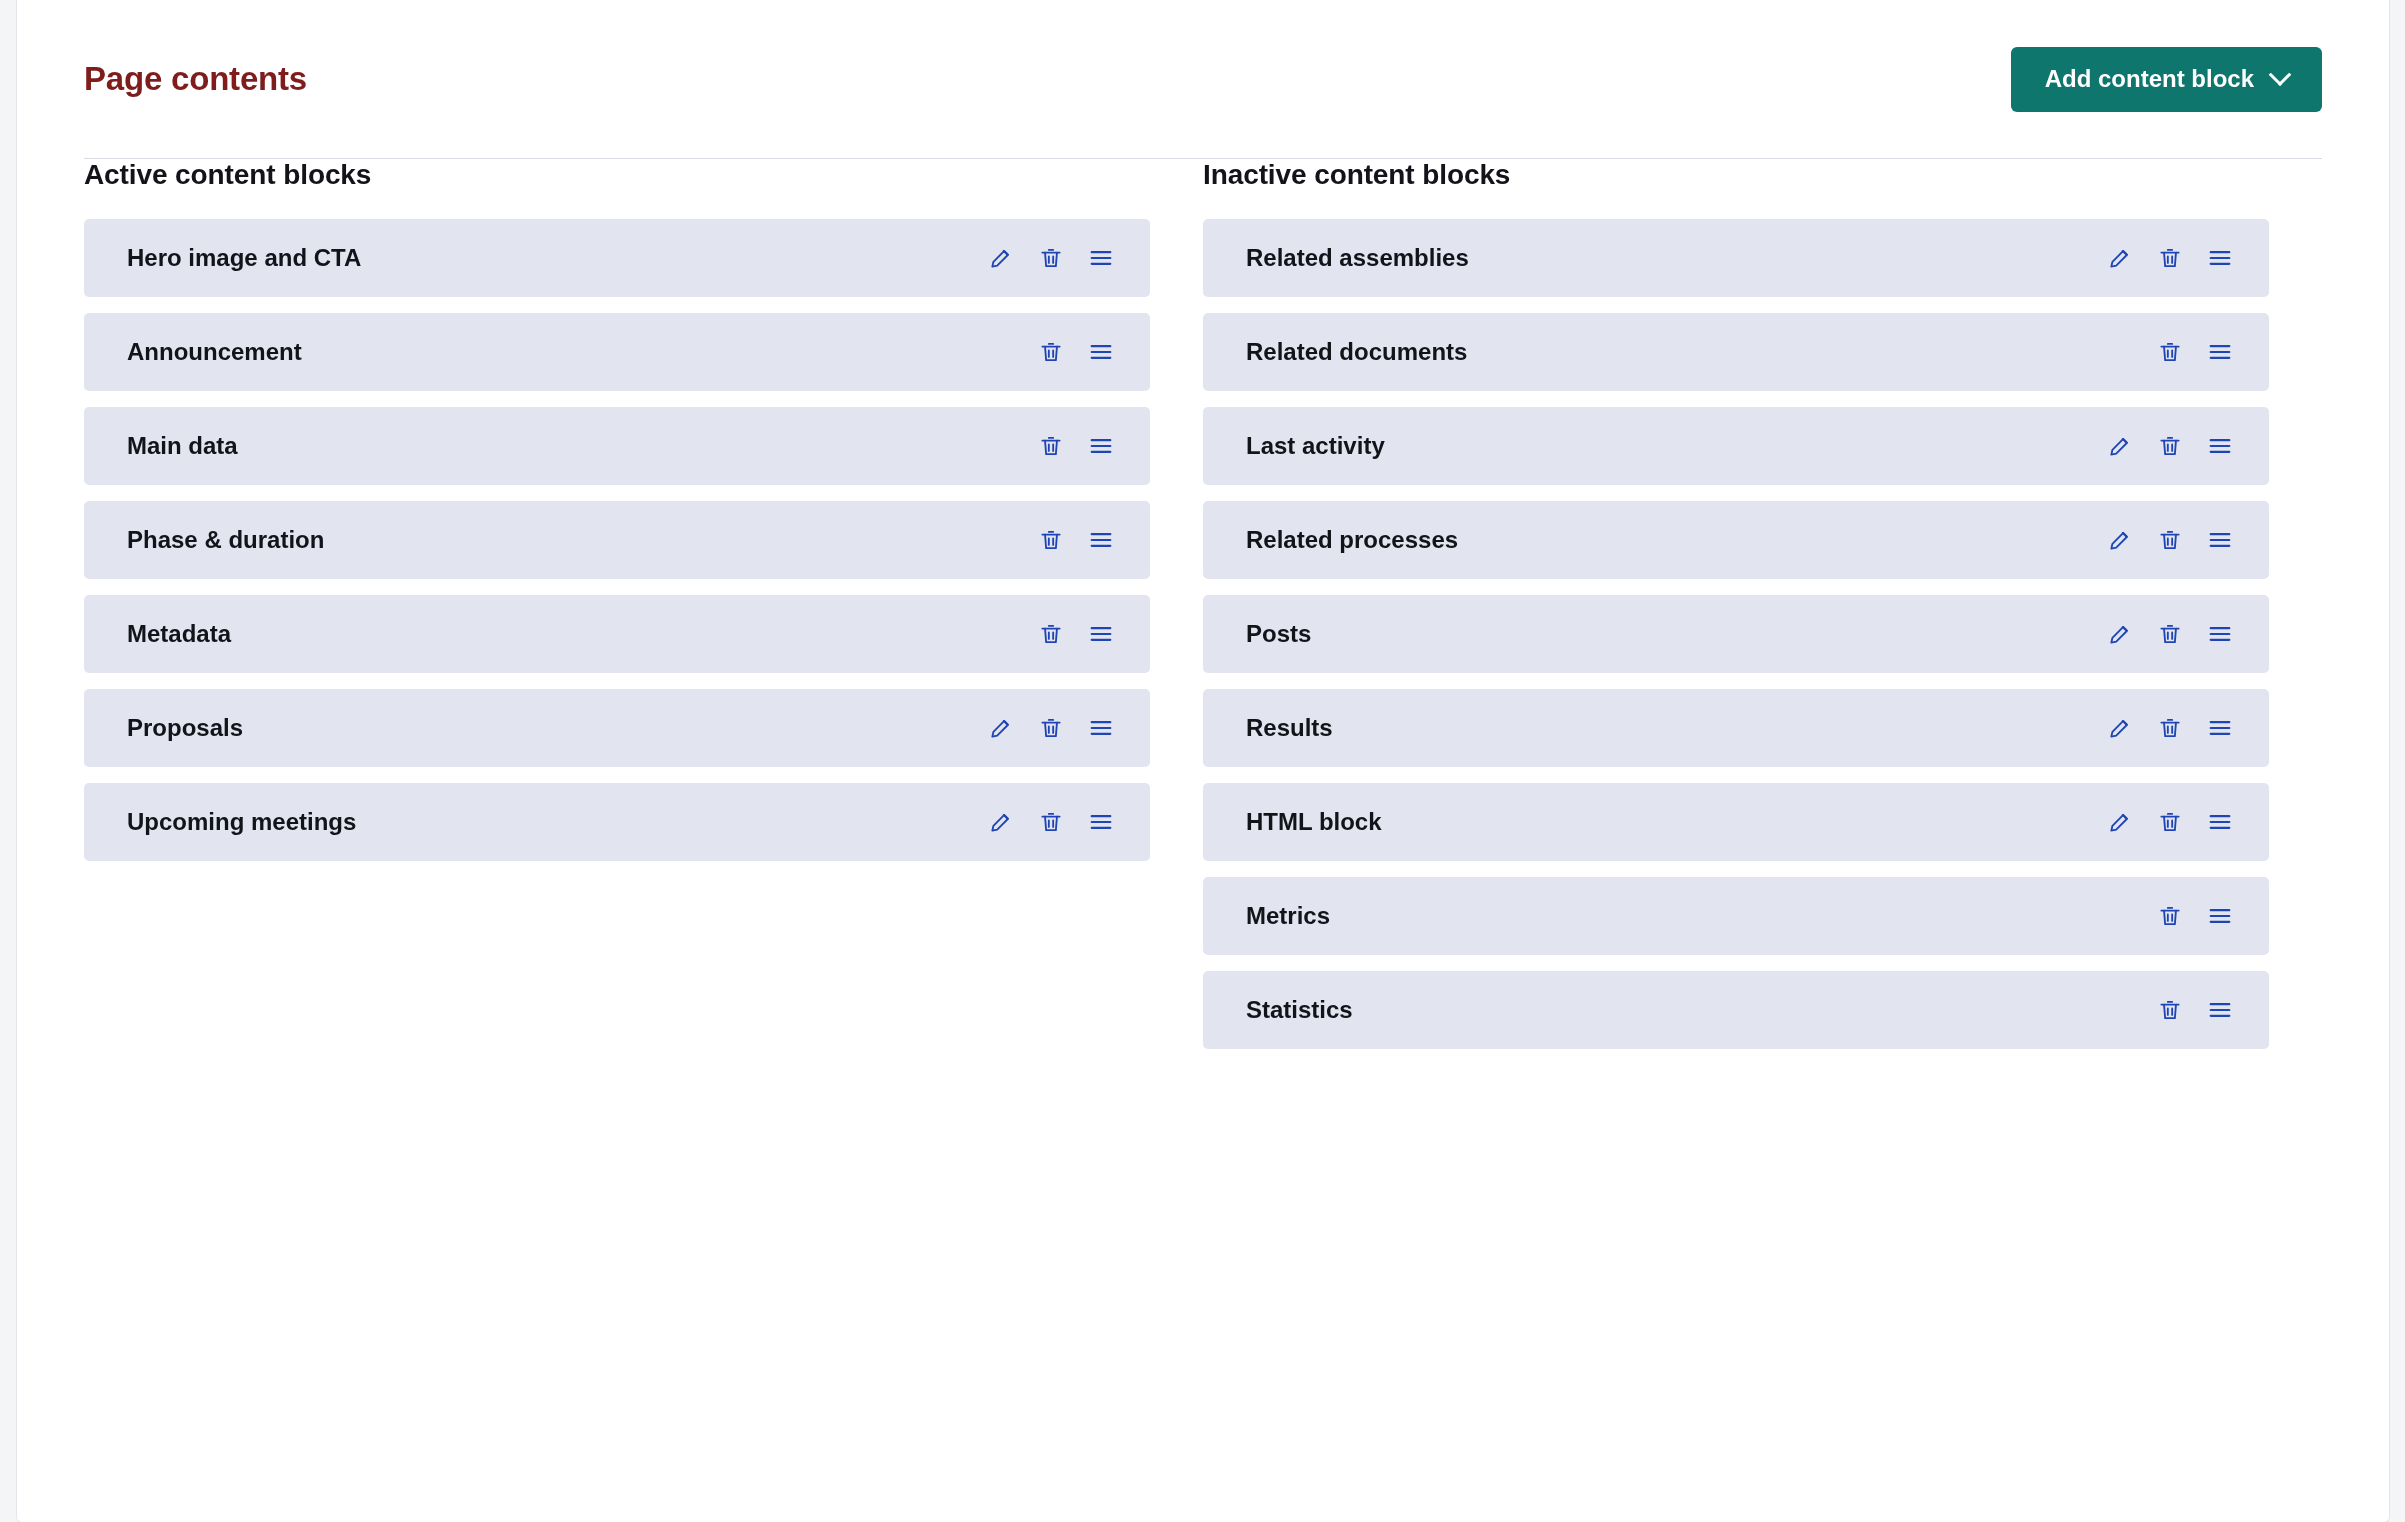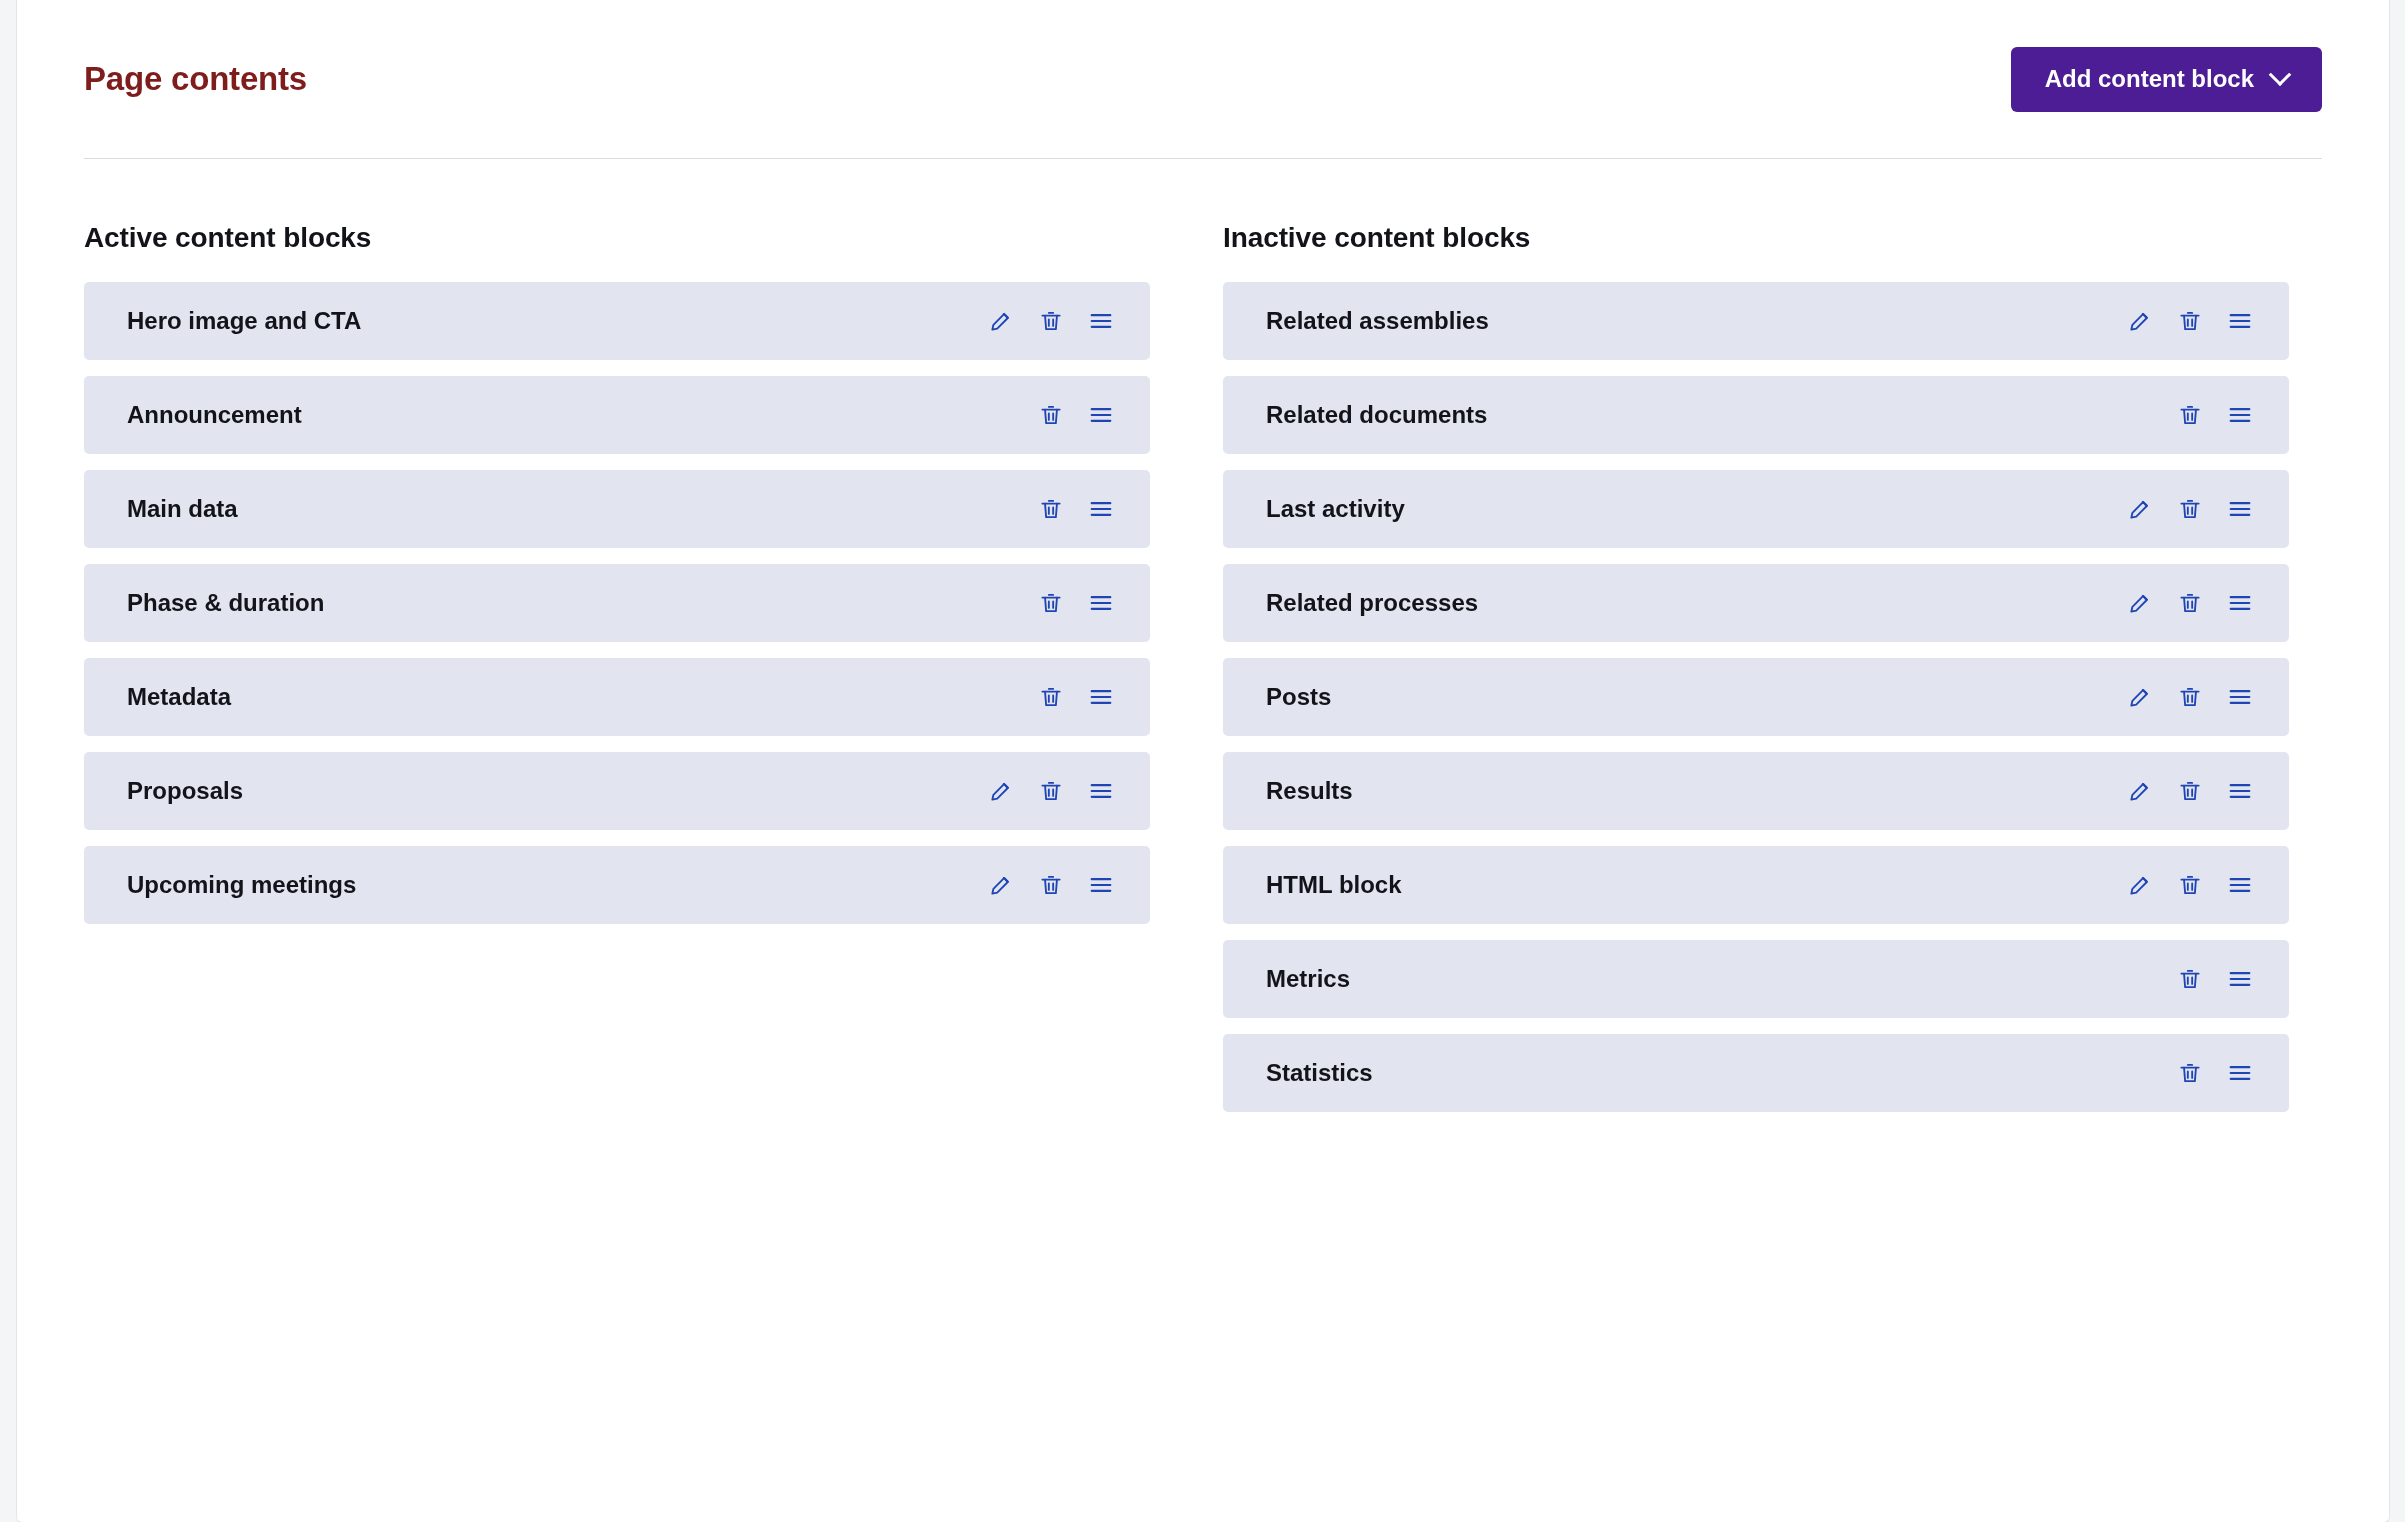--- a/index.html
+++ b/index.html
@@ -40,7 +40,7 @@
     letter-spacing: -0.2px;
   }
   .add-block-button {
-    background: #4c1d95;
+    background: #0f766e;
     color: #ffffff;
     border: none;
     border-radius: 6px;

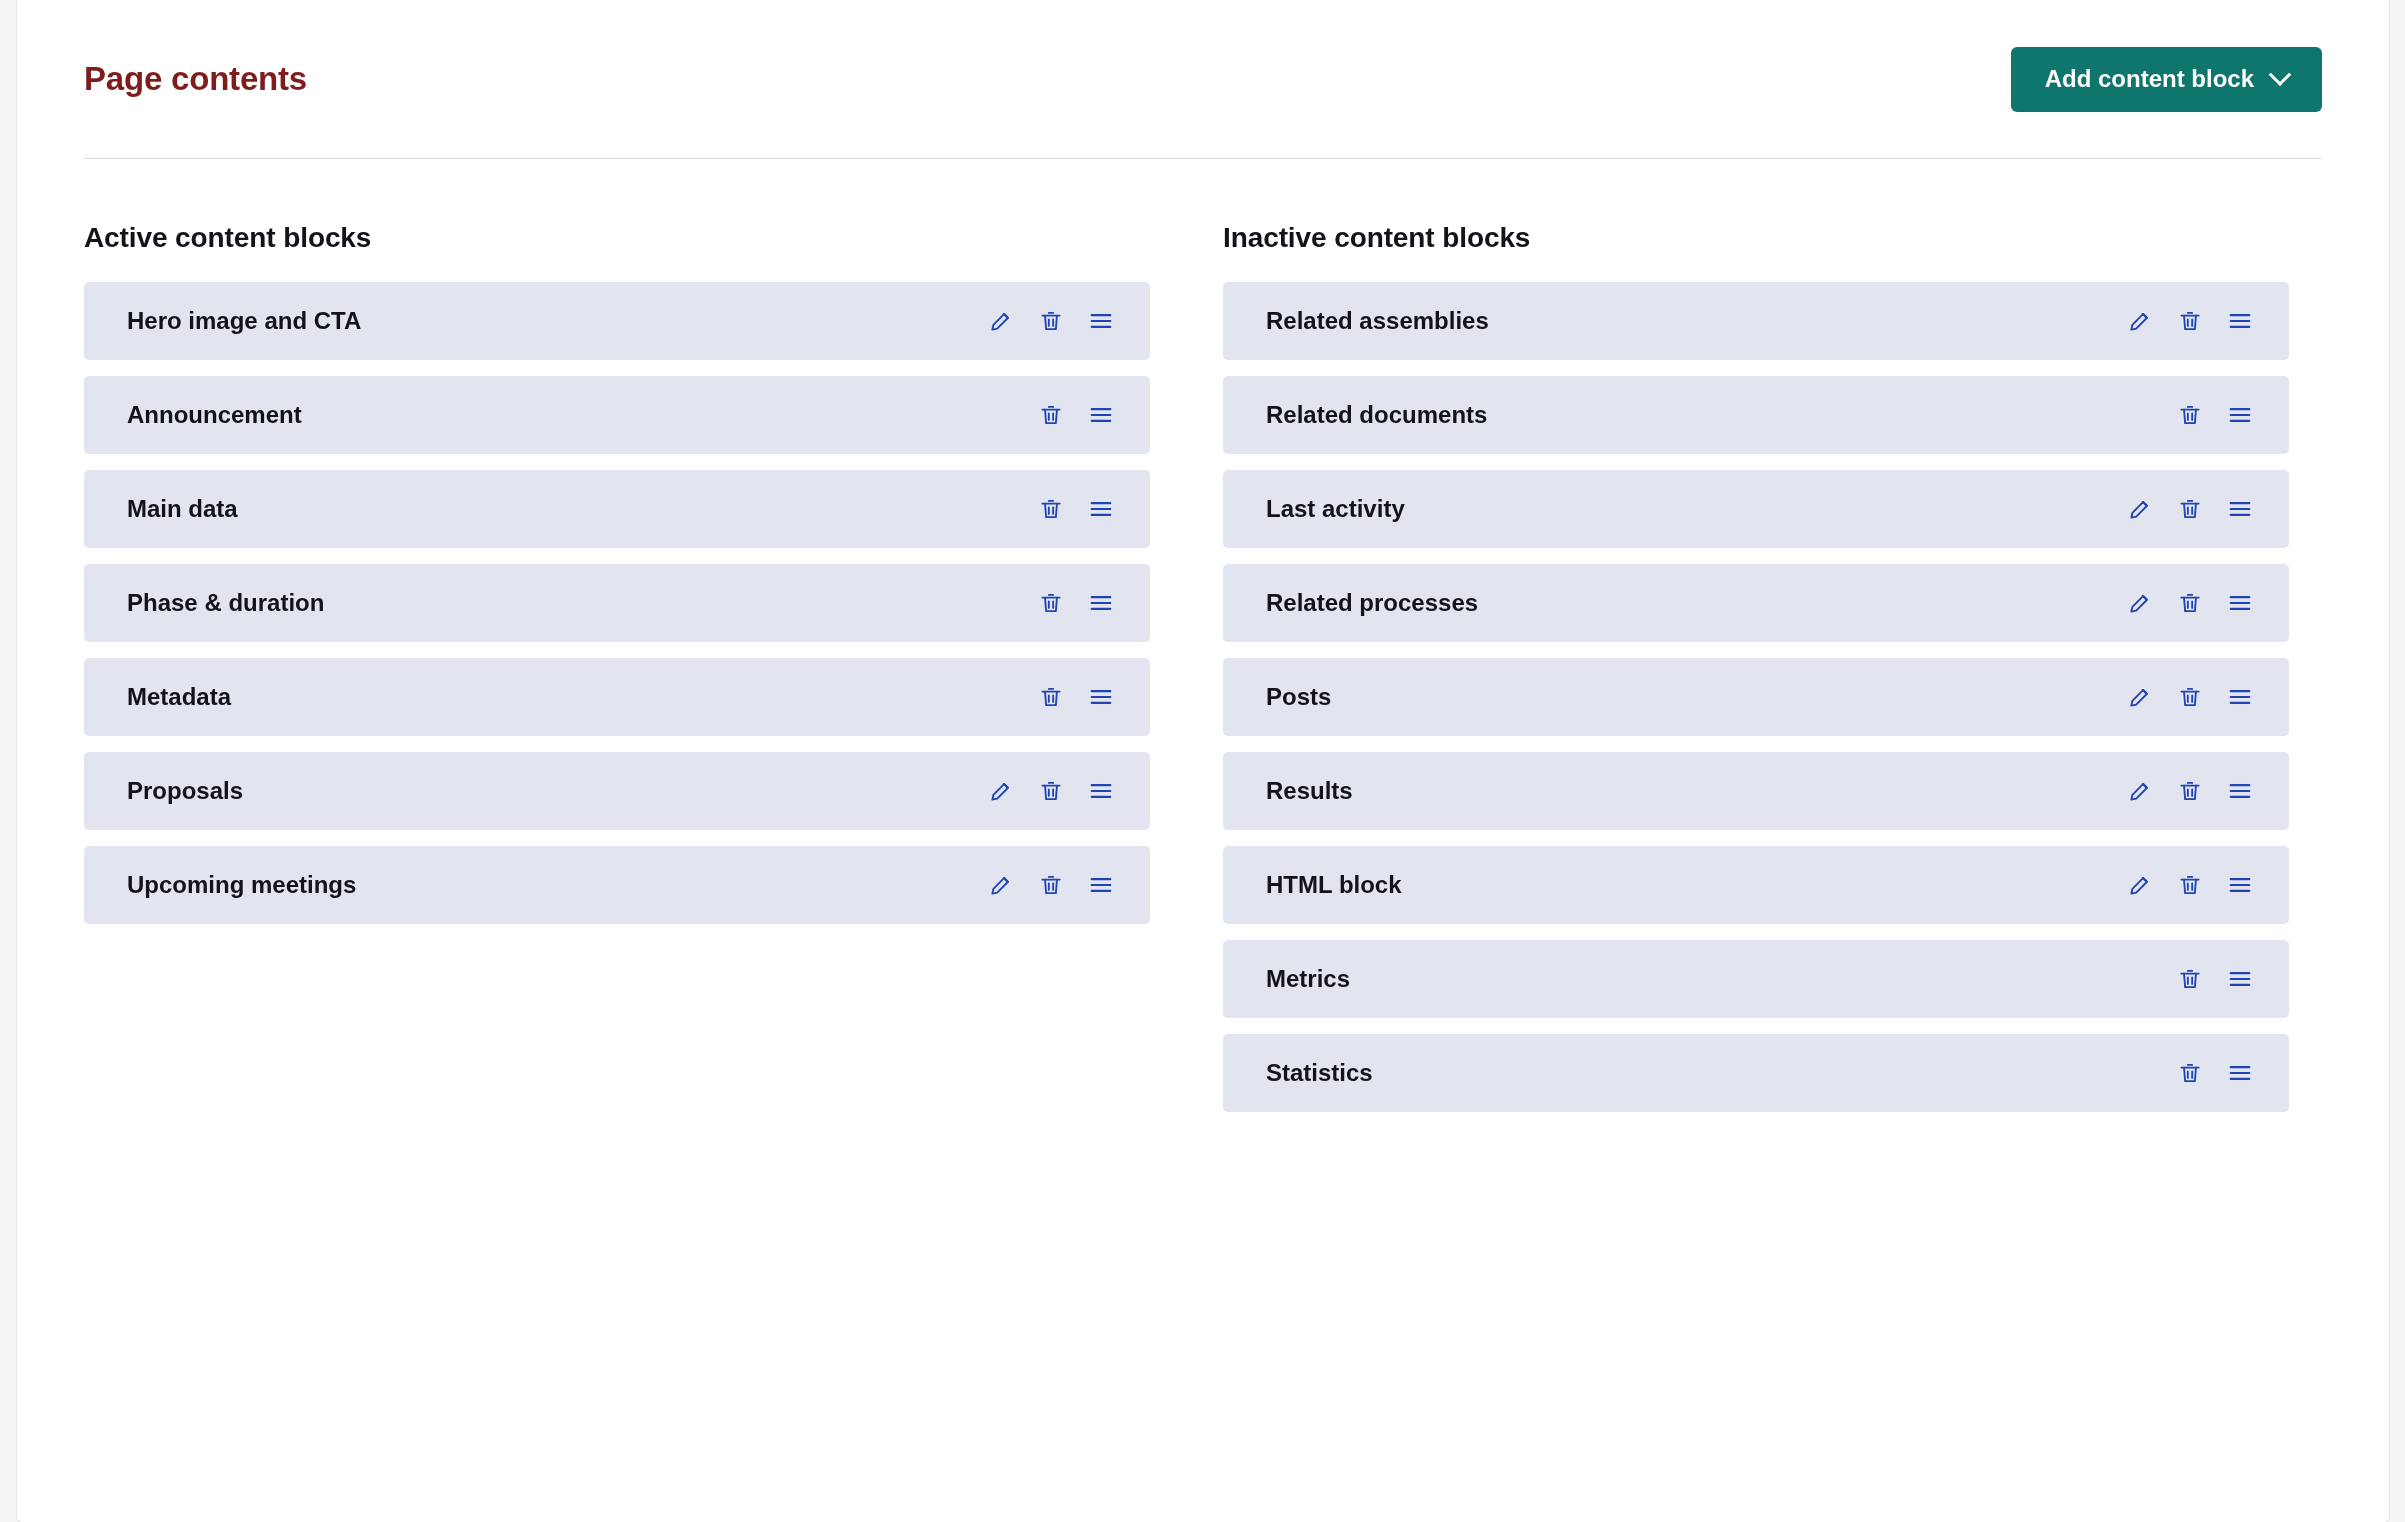--- a/index.html
+++ b/index.html
@@ -70,8 +70,7 @@
   .columns {
     display: flex;
     padding: 0 67px;
-    gap: 73px;
-    margin-top: 63px;
+    gap: 53px;
   }
   .column {
     width: 1066px;

